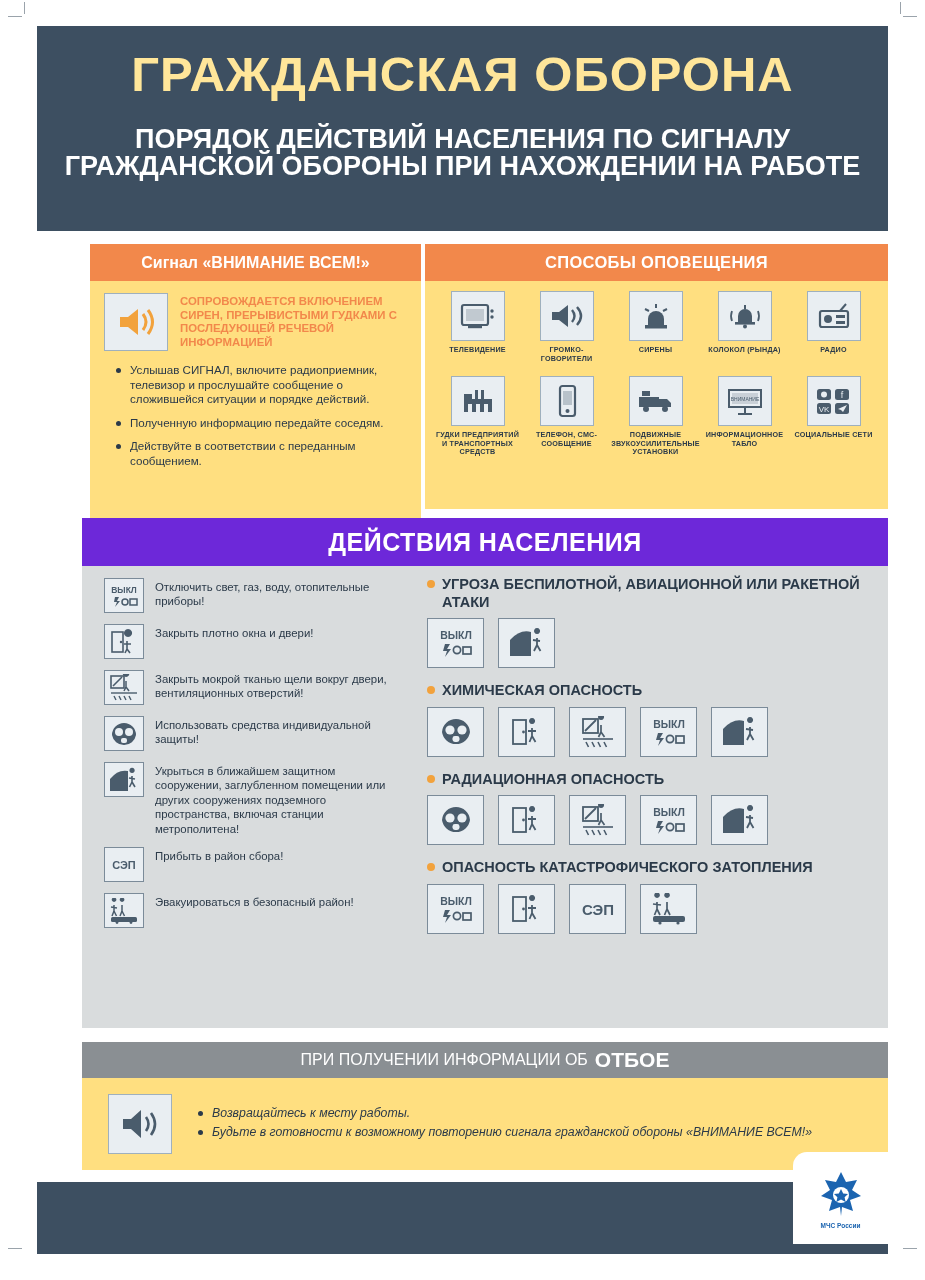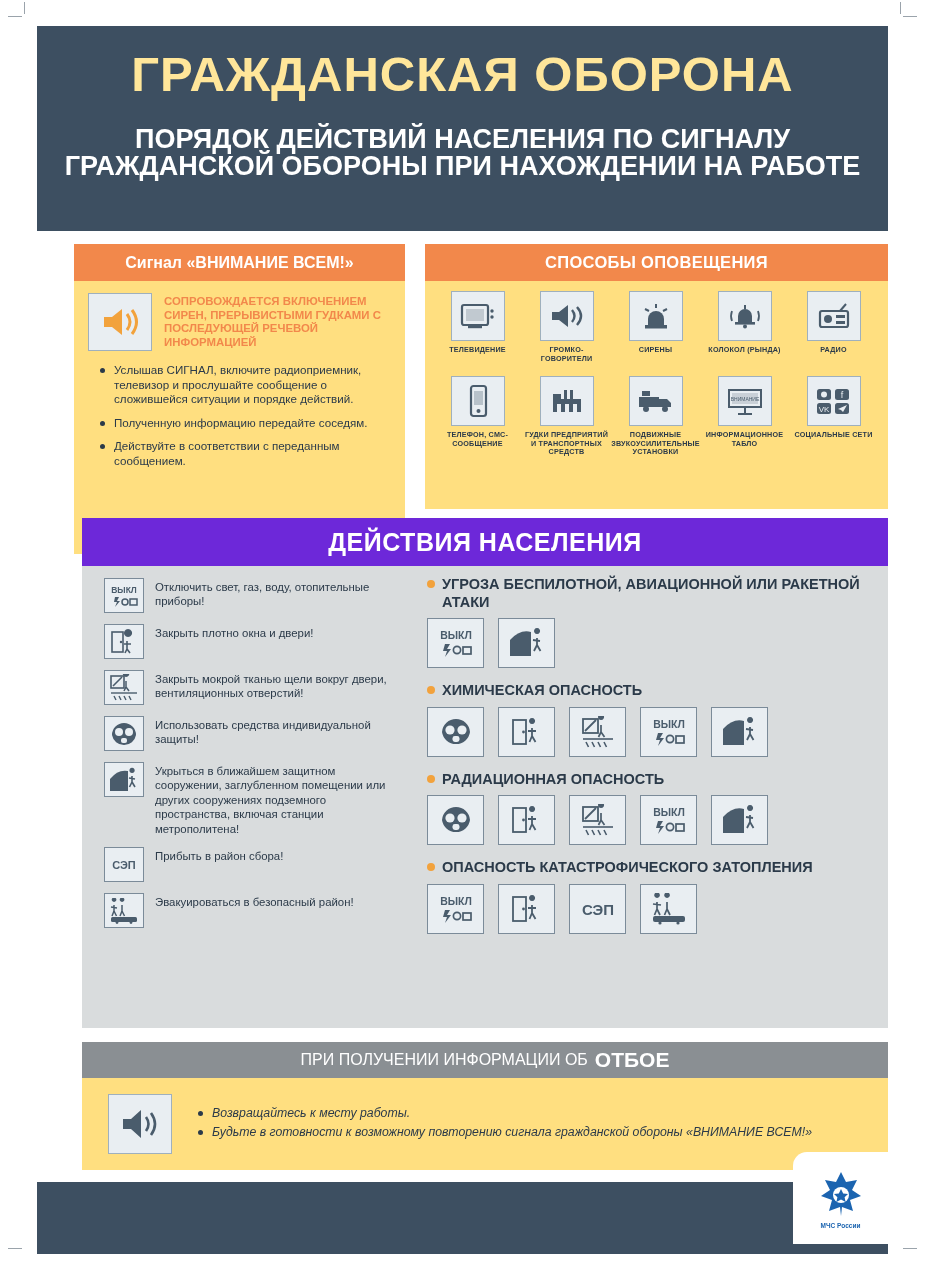--- a/index.html
+++ b/index.html
@@ -39,7 +39,7 @@
 
   
   .signal{
-    position:absolute;left:50px;top:228px;width:331px;height:310px;
+    position:absolute;left:66px;top:228px;width:331px;height:310px;
     background:#ffdf80;
   }
   .signal .cap{

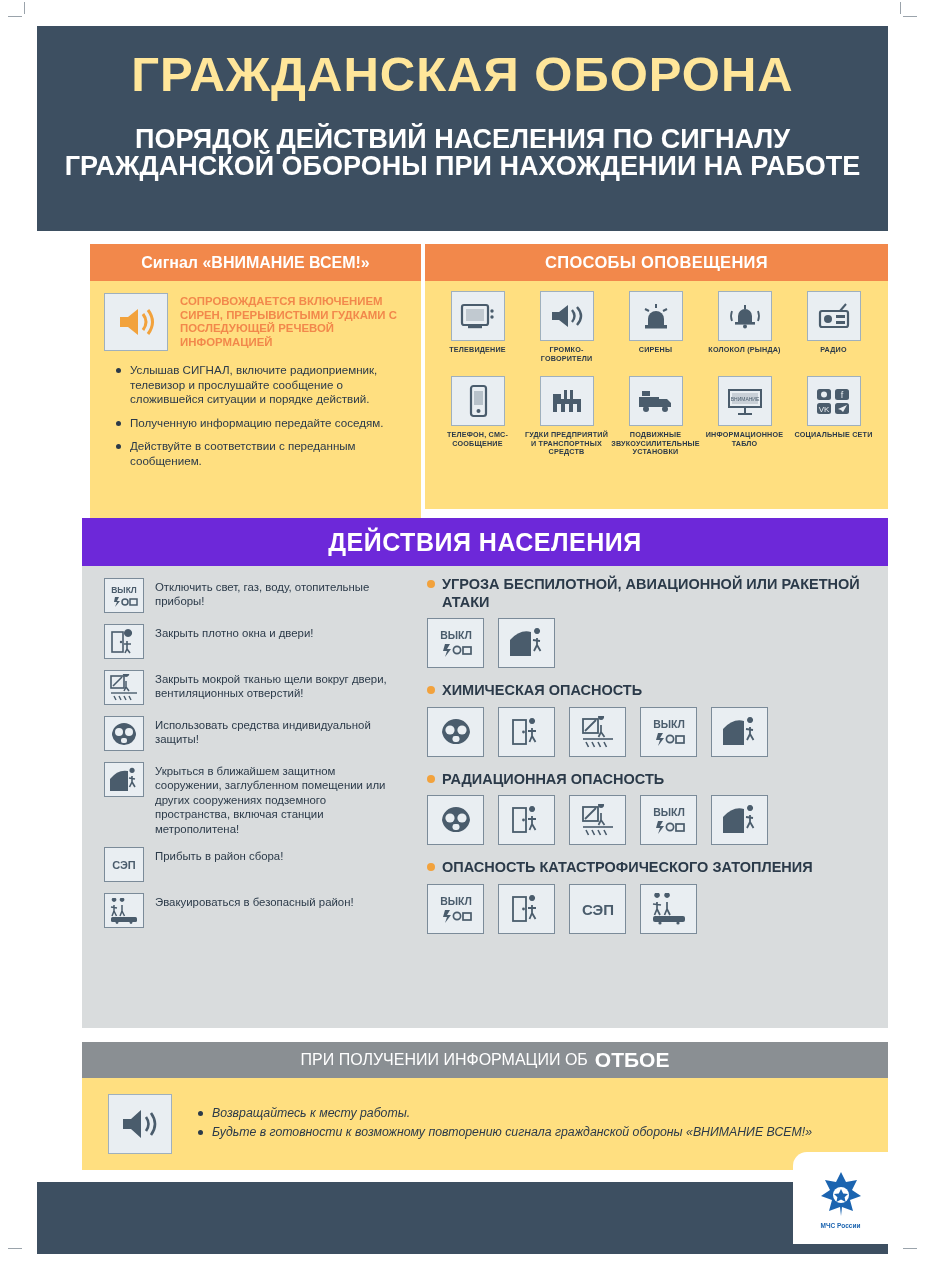--- a/index.html
+++ b/index.html
@@ -279,17 +279,6 @@
 
         <div class="wcell">
           <div class="wicon">
-            <svg width="26" height="34" viewBox="0 0 26 34">
-              <rect x="6" y="2" width="15" height="30" rx="2.5" fill="none" stroke="#4a5c6c" stroke-width="2.2"></rect>
-              <rect x="9" y="7" width="9" height="14" fill="#4a5c6c" opacity=".3"></rect>
-              <circle cx="13.5" cy="27" r="2" fill="#4a5c6c"></circle>
-            </svg>
-          </div>
-          <div class="wlabel">ТЕЛЕФОН, СМС-СООБЩЕНИЕ</div>
-        </div>
-
-        <div class="wcell">
-          <div class="wicon">
             <svg width="36" height="28" viewBox="0 0 36 28">
               <rect x="4" y="12" width="28" height="13" fill="#4a5c6c"></rect>
               <polygon points="4,12 12,12 12,7 4,7" fill="#4a5c6c"></polygon>
@@ -301,6 +290,17 @@
             </svg>
           </div>
           <div class="wlabel">ГУДКИ ПРЕДПРИЯТИЙ И ТРАНСПОРТНЫХ СРЕДСТВ</div>
+        </div>
+
+        <div class="wcell">
+          <div class="wicon">
+            <svg width="26" height="34" viewBox="0 0 26 34">
+              <rect x="6" y="2" width="15" height="30" rx="2.5" fill="none" stroke="#4a5c6c" stroke-width="2.2"></rect>
+              <rect x="9" y="7" width="9" height="14" fill="#4a5c6c" opacity=".3"></rect>
+              <circle cx="13.5" cy="27" r="2" fill="#4a5c6c"></circle>
+            </svg>
+          </div>
+          <div class="wlabel">ТЕЛЕФОН, СМС-СООБЩЕНИЕ</div>
         </div>
 
         <div class="wcell">

